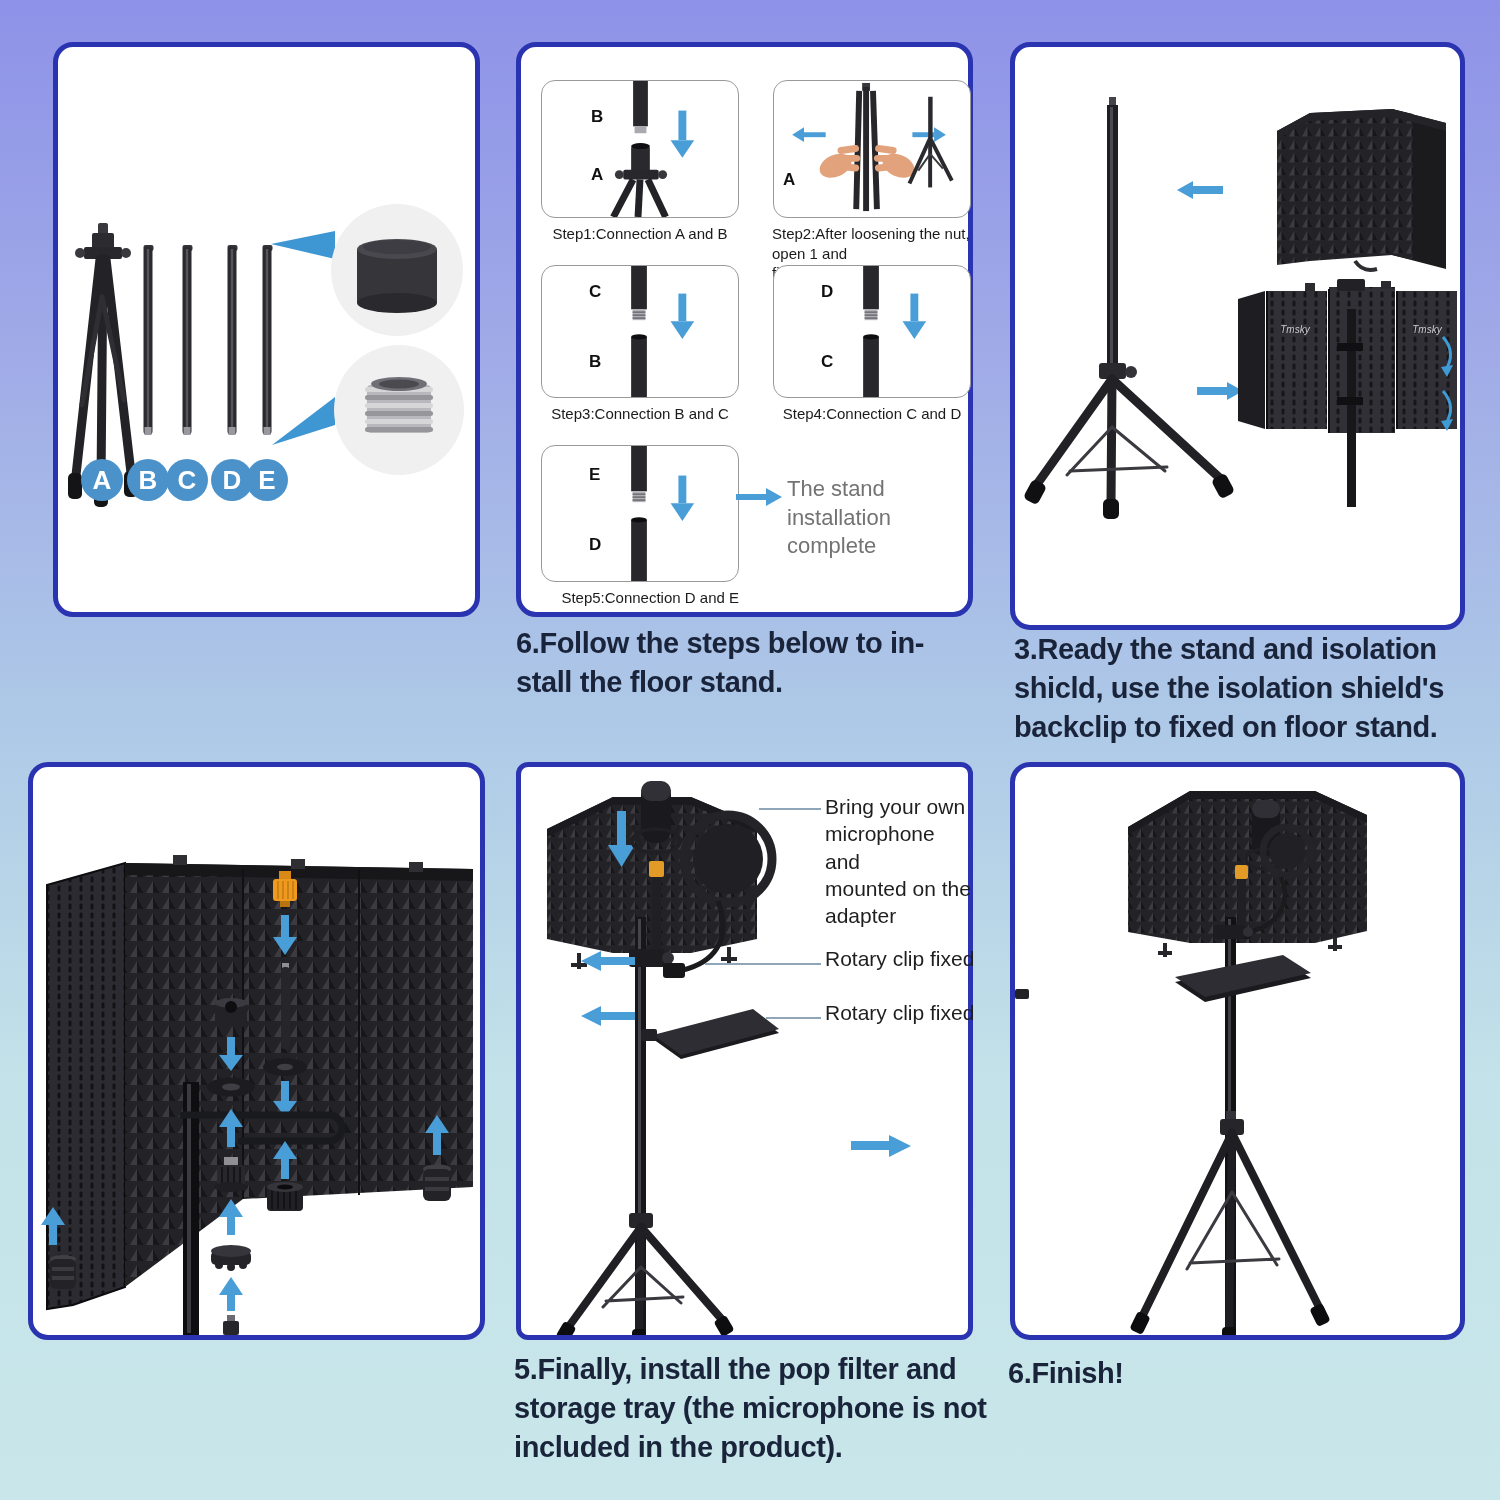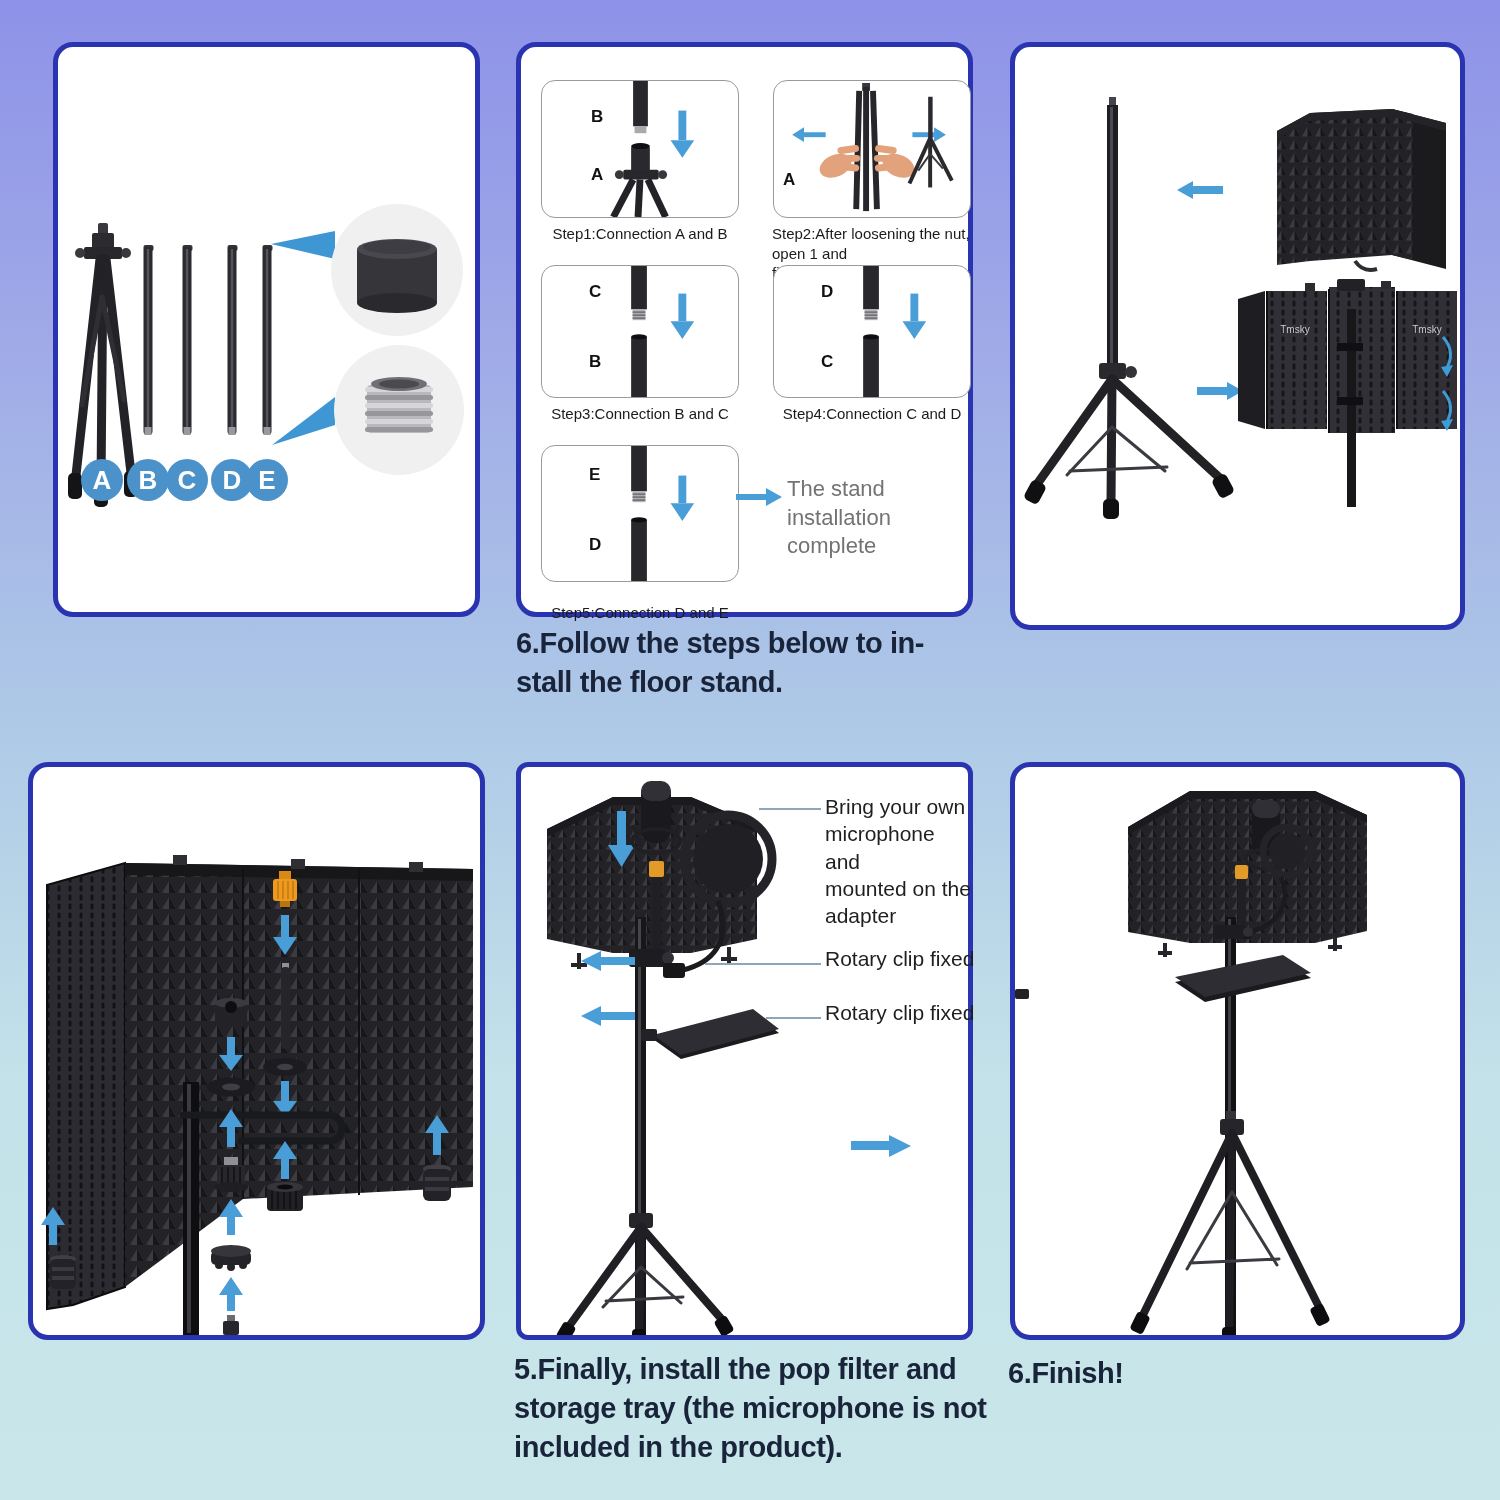--- a/index.html
+++ b/index.html
@@ -9,7 +9,7 @@
   .panel{position:absolute;background:#ffffff;border:5px solid #2b34b0;border-radius:20px;box-sizing:border-box;}
   #p1{left:53px;top:42px;width:427px;height:575px;}
   #p2{left:516px;top:42px;width:457px;height:575px;}
-  #p3{left:1010px;top:42px;width:455px;height:588px;}
+  #p3{left:1010px;top:42px;width:455px;height:588px;font-style:italic;}
   #p4{left:28px;top:762px;width:457px;height:578px;}
   #p5{left:516px;top:762px;width:457px;height:578px;border-radius:12px;}
   #p6{left:1010px;top:762px;width:455px;height:578px;}

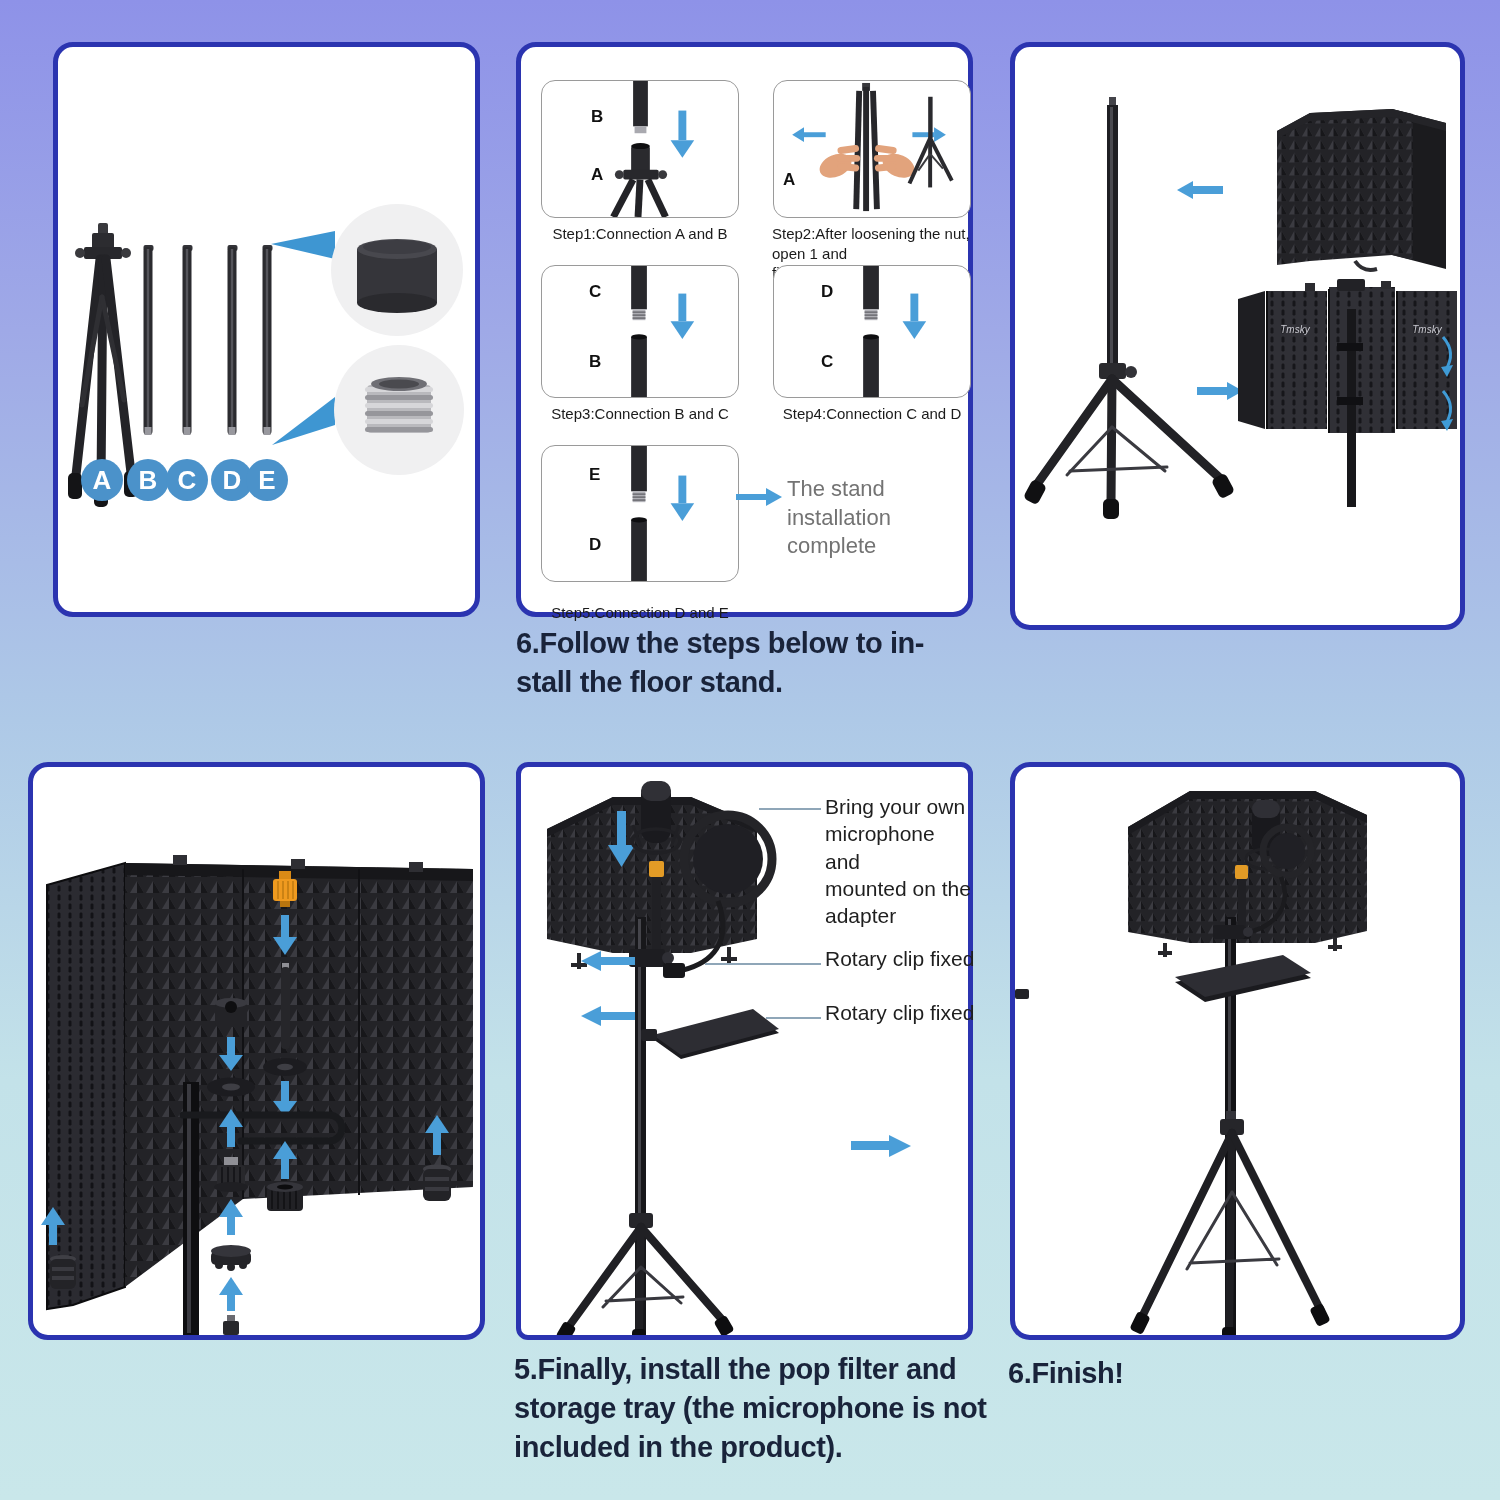--- a/index.html
+++ b/index.html
@@ -33,7 +33,7 @@
   #sc2{left:251px;top:177px;width:212px;}
   #sc3{left:20px;top:357px;width:198px;text-align:center;}
   #sc4{left:252px;top:357px;width:198px;text-align:center;}
-  #sc5{left:20px;top:541px;width:198px;text-align:center;margin-top:15px;}
+  #sc5{left:20px;top:541px;width:198px;text-align:right;}
   .letter{position:absolute;font-weight:700;font-size:17px;color:#111;}
   .note-text{position:absolute;font-size:22px;line-height:1.3;color:#737373;white-space:pre-line;}
   .annotation{position:absolute;font-size:21px;line-height:1.3;color:#1f1f1f;white-space:pre-line;}

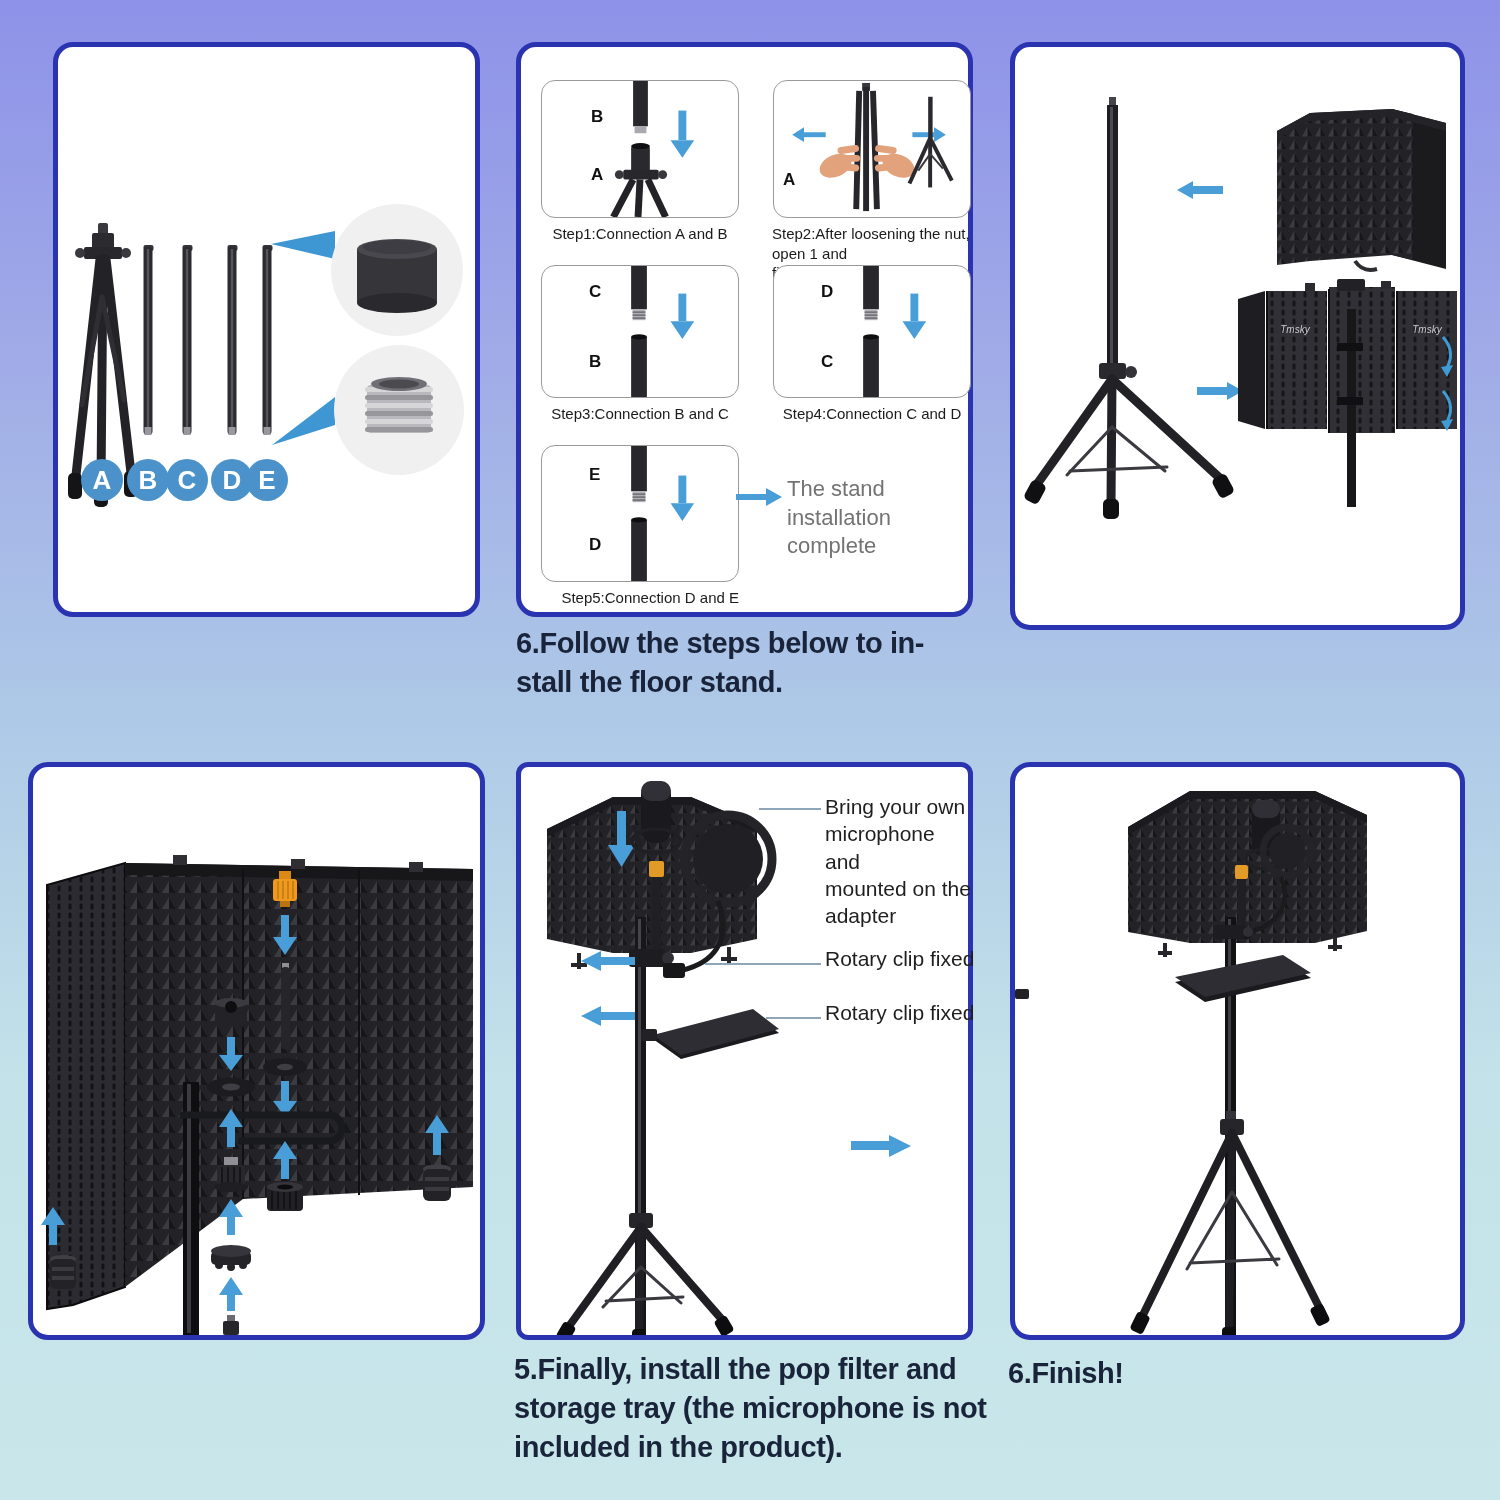--- a/index.html
+++ b/index.html
@@ -590,6 +590,9 @@
 
   <div class="caption" id="c2">6.Follow the steps below to in-
 stall the floor stand.</div>
+  <div class="caption" id="c3">3.Ready the stand and isolation
+shicld, use the isolation shield's
+backclip to fixed on floor stand.</div>
   <div class="caption" id="c5">5.Finally, install the pop filter and
 storage tray (the microphone is not
 included in the product).</div>

